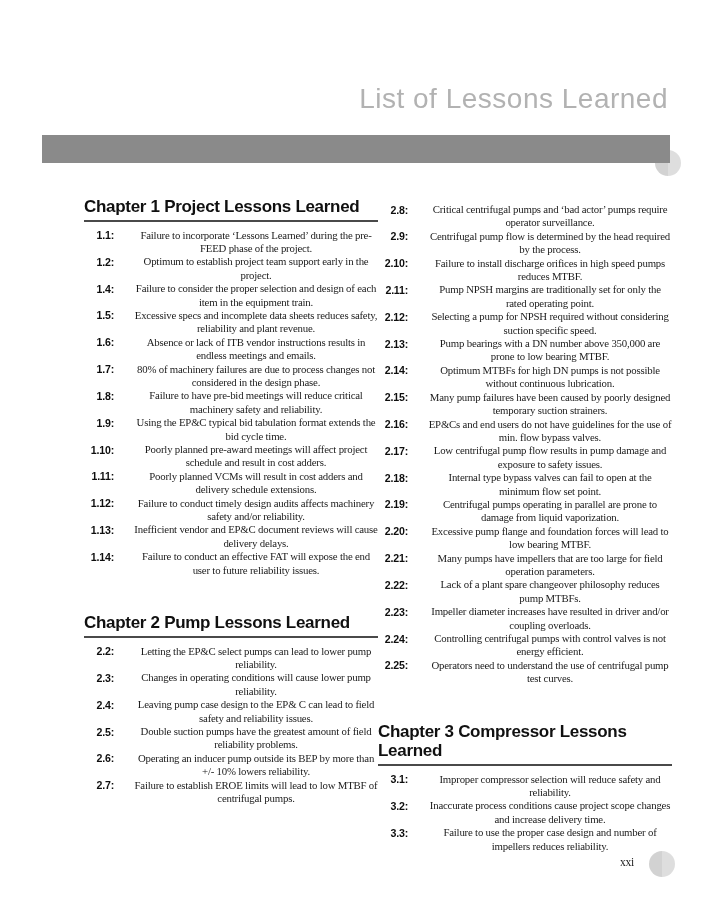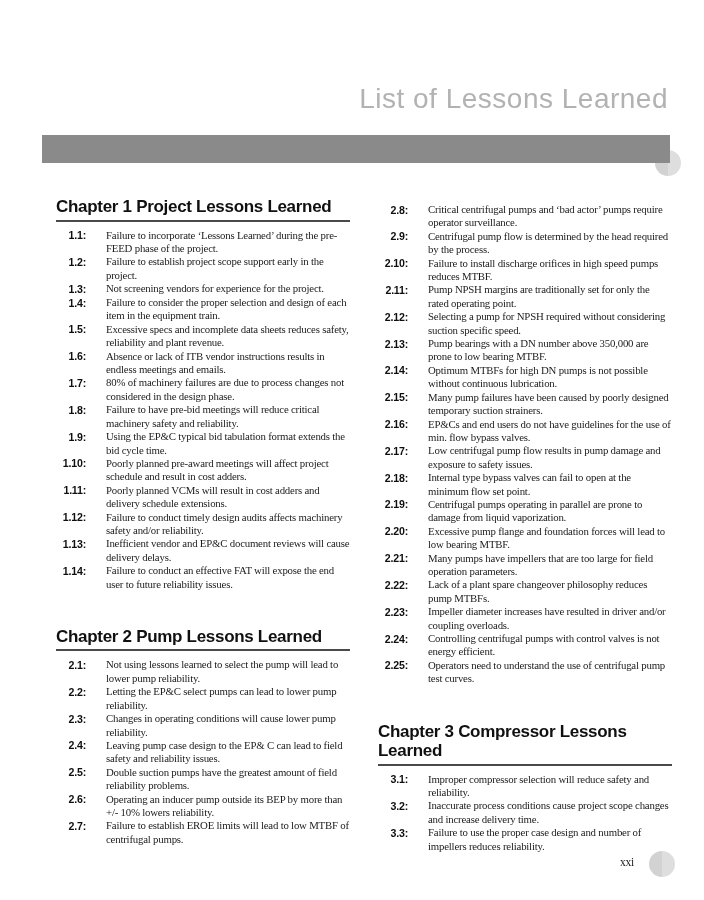--- a/index.html
+++ b/index.html
@@ -47,7 +47,7 @@
 
   
   .col { position: absolute; width: 294px; }
-  .col-left  { left: 56px;  top: 197px; }
+  .col-left  { left: 84px;  top: 197px; }
   .col-right { left: 378px; top: 196px; }
   .col .block + .block { margin-top: 36px; }
   .col-right .block + .block { }

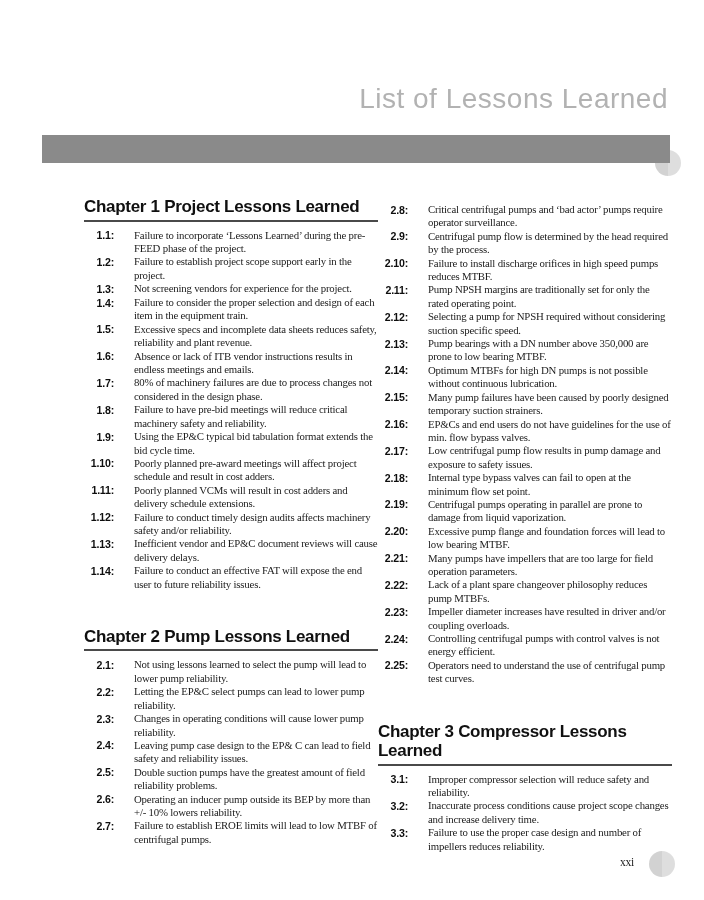--- a/index.html
+++ b/index.html
@@ -83,7 +83,7 @@
     color: #0e0e0e;
     padding-top: 0.5px;
   }
-  .lesson-text { text-align: left; }
+  .lesson-text { text-align: center; }
 
   
   .page-number {

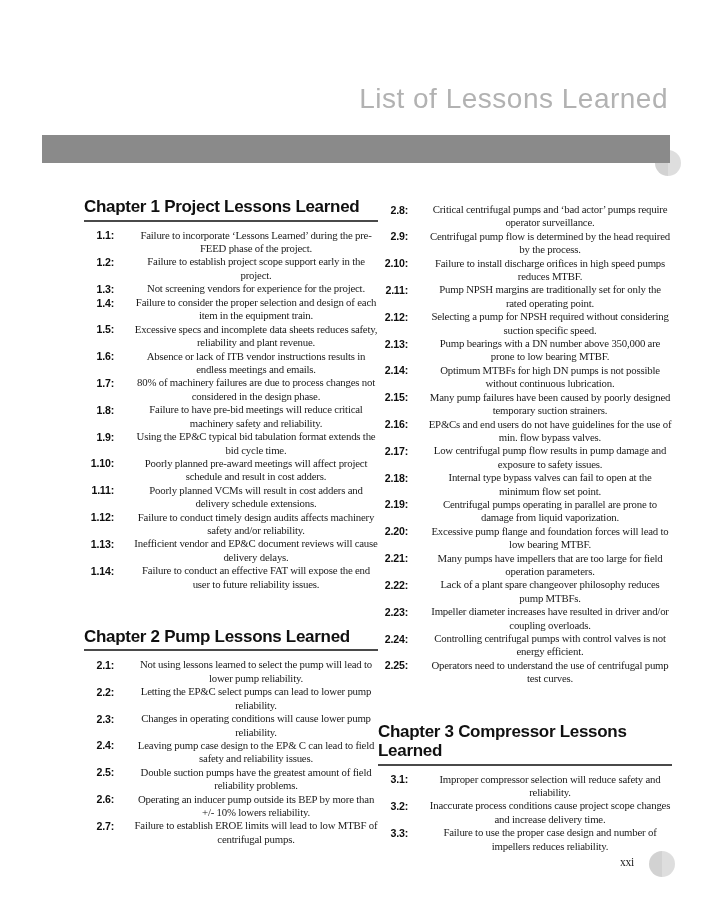--- a/index.html
+++ b/index.html
@@ -116,7 +116,7 @@
           </div>
           <div class="lesson">
             <span class="lesson-num">1.2:</span>
-            <span class="lesson-text">Failure to establish project scope support early in the project.</span>
+            <span class="lesson-text">Optimum to establish project team support early in the project.</span>
           </div>
           <div class="lesson">
             <span class="lesson-num">1.3:</span>

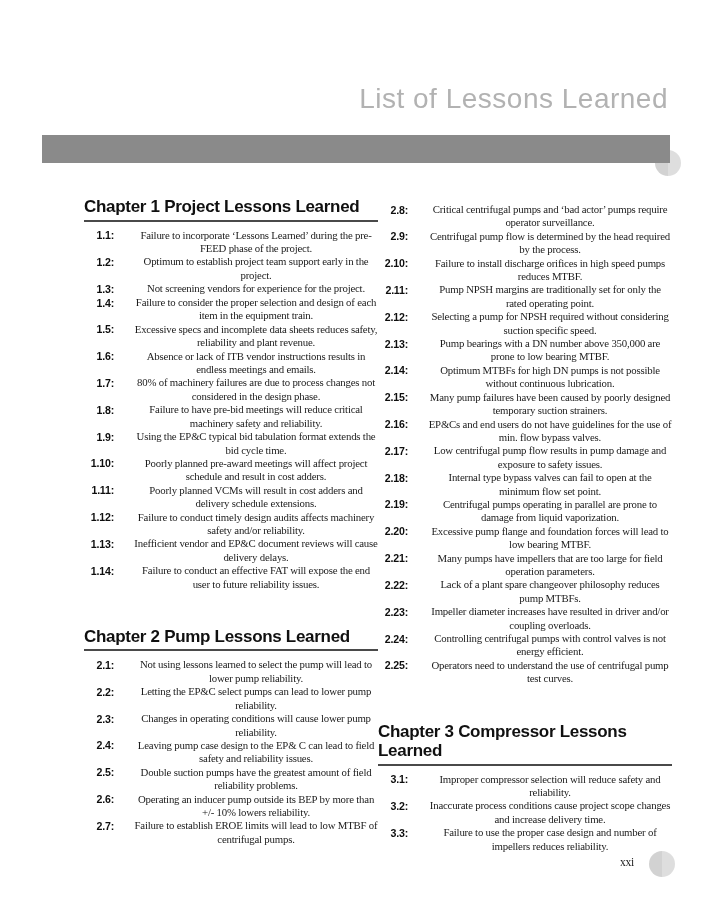--- a/index.html
+++ b/index.html
@@ -119,10 +119,6 @@
             <span class="lesson-text">Optimum to establish project team support early in the project.</span>
           </div>
           <div class="lesson">
-            <span class="lesson-num">1.3:</span>
-            <span class="lesson-text">Not screening vendors for experience for the project.</span>
-          </div>
-          <div class="lesson">
             <span class="lesson-num">1.4:</span>
             <span class="lesson-text">Failure to consider the proper selection and design of each item in the equipment train.</span>
           </div>

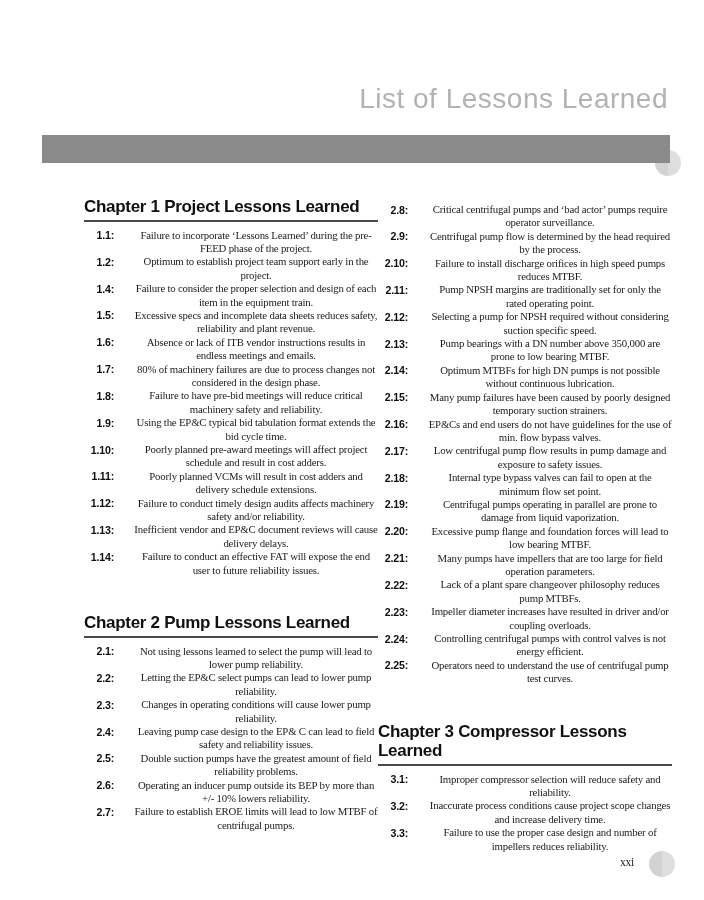--- a/index.html
+++ b/index.html
@@ -168,10 +168,6 @@
         <h2 class="chapter-heading">Chapter 2 Pump Lessons Learned</h2>
         <div class="lesson-list">
           <div class="lesson">
-            <span class="lesson-num">2.1:</span>
-            <span class="lesson-text">Not using lessons learned to select the pump will lead to lower pump reliability.</span>
-          </div>
-          <div class="lesson">
             <span class="lesson-num">2.2:</span>
             <span class="lesson-text">Letting the EP&amp;C select pumps can lead to lower pump reliability.</span>
           </div>

